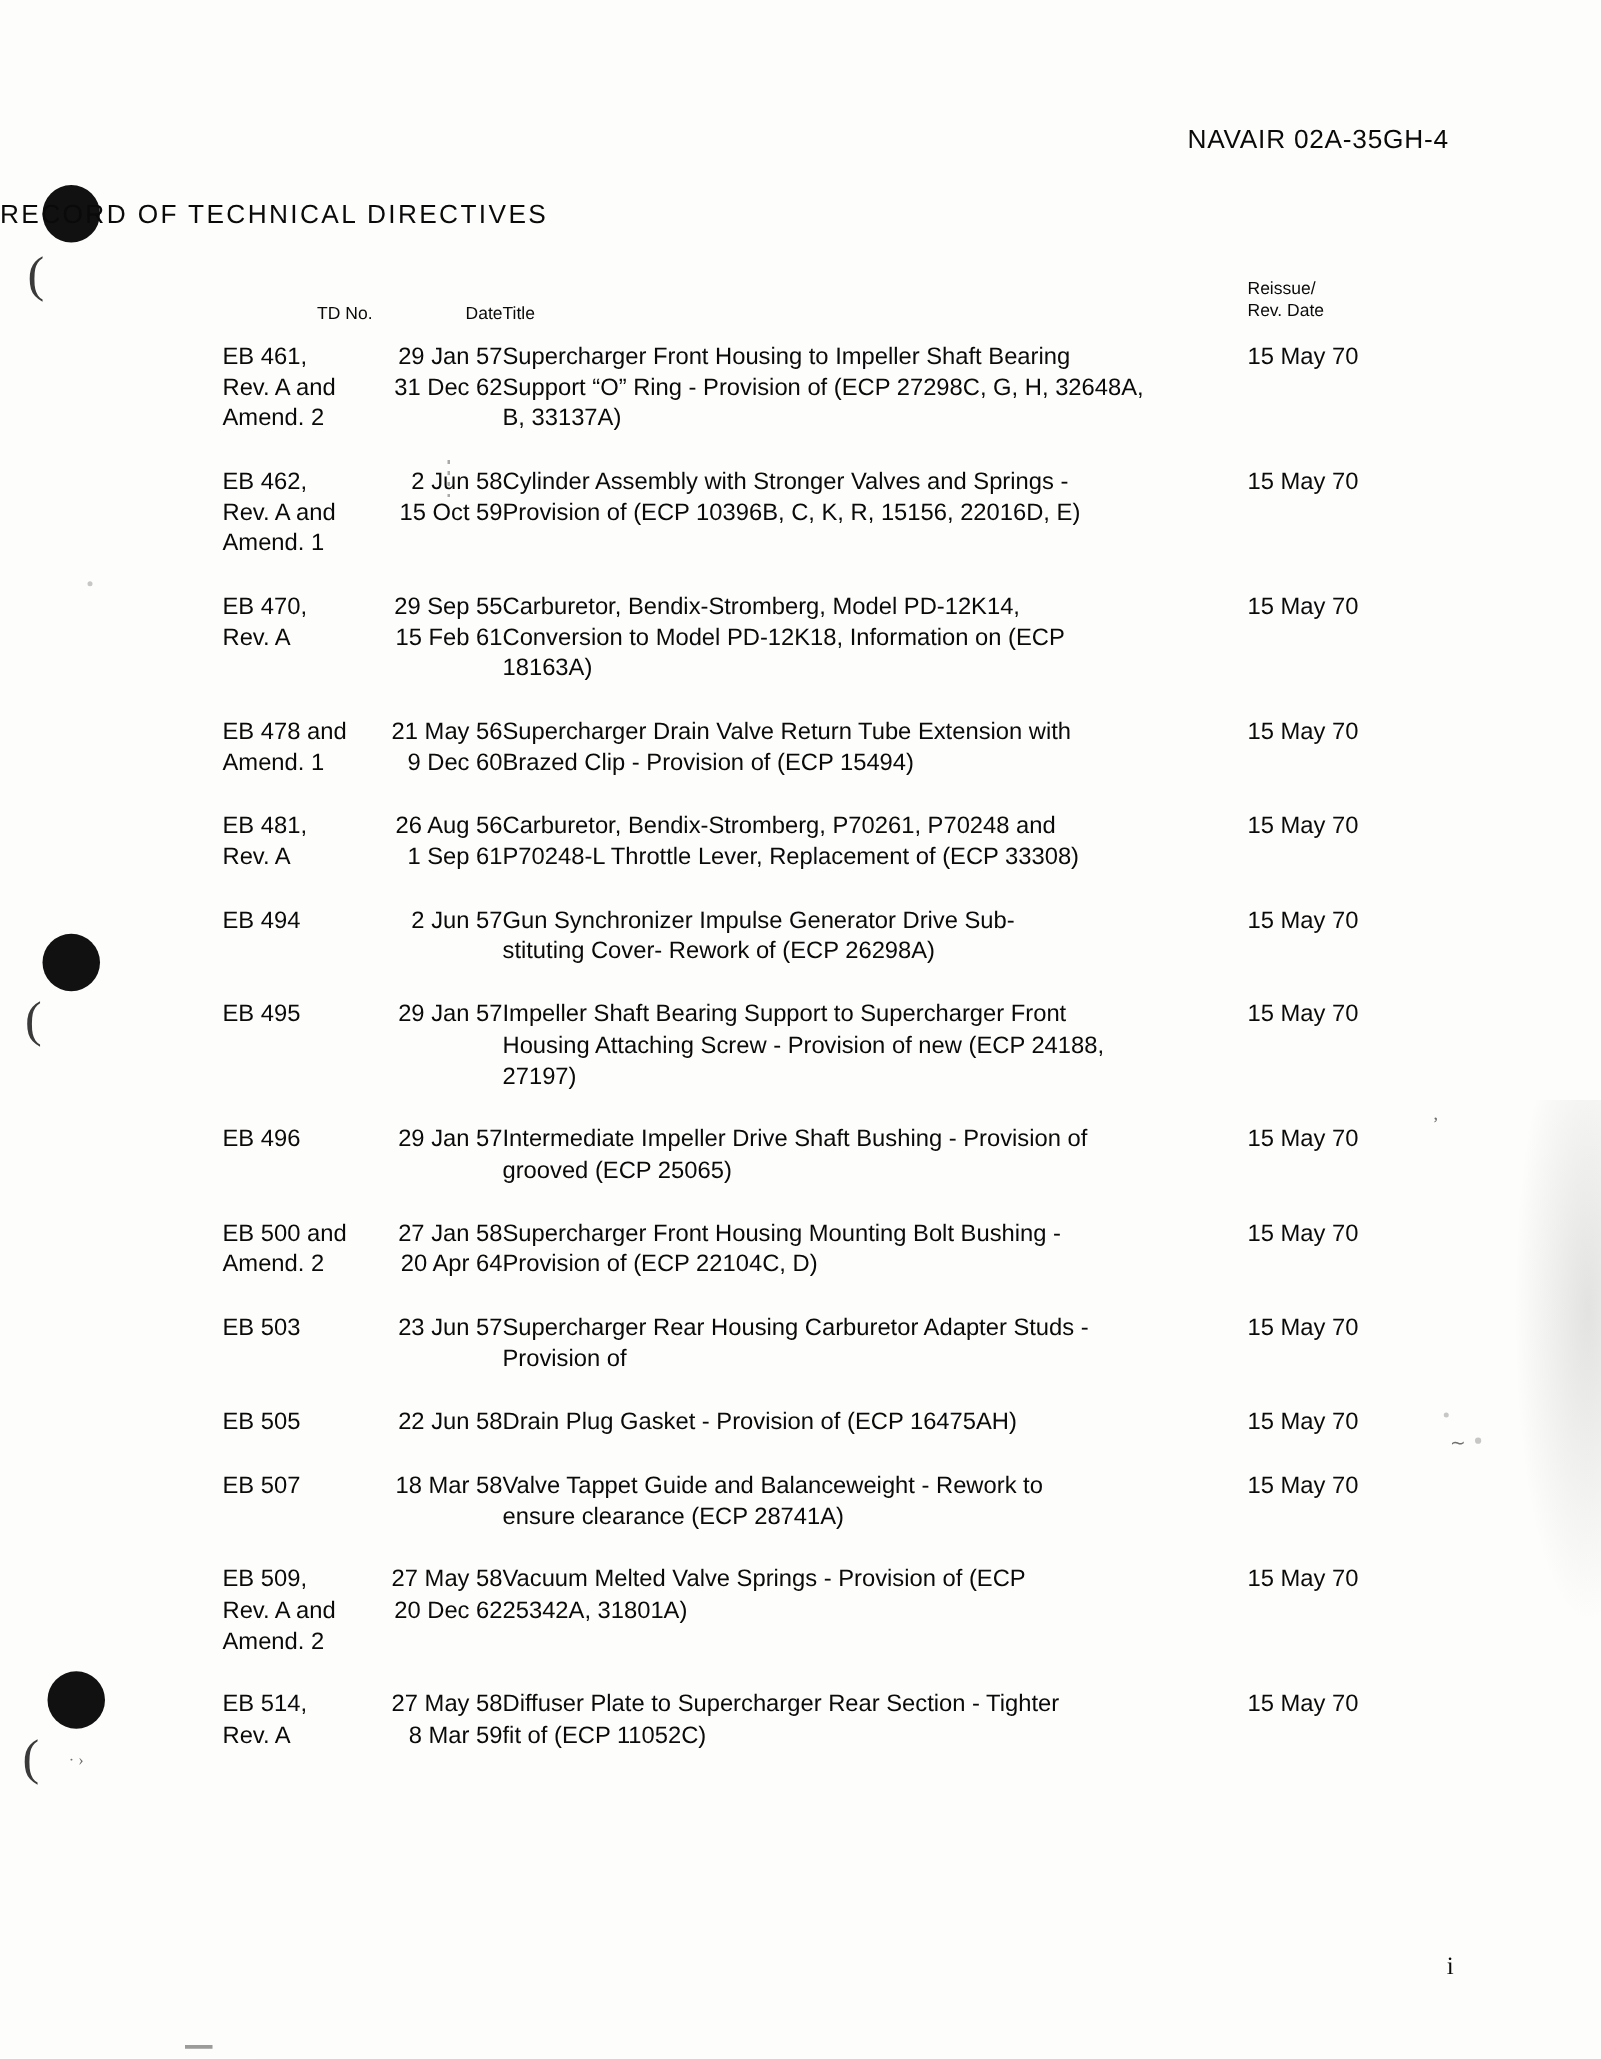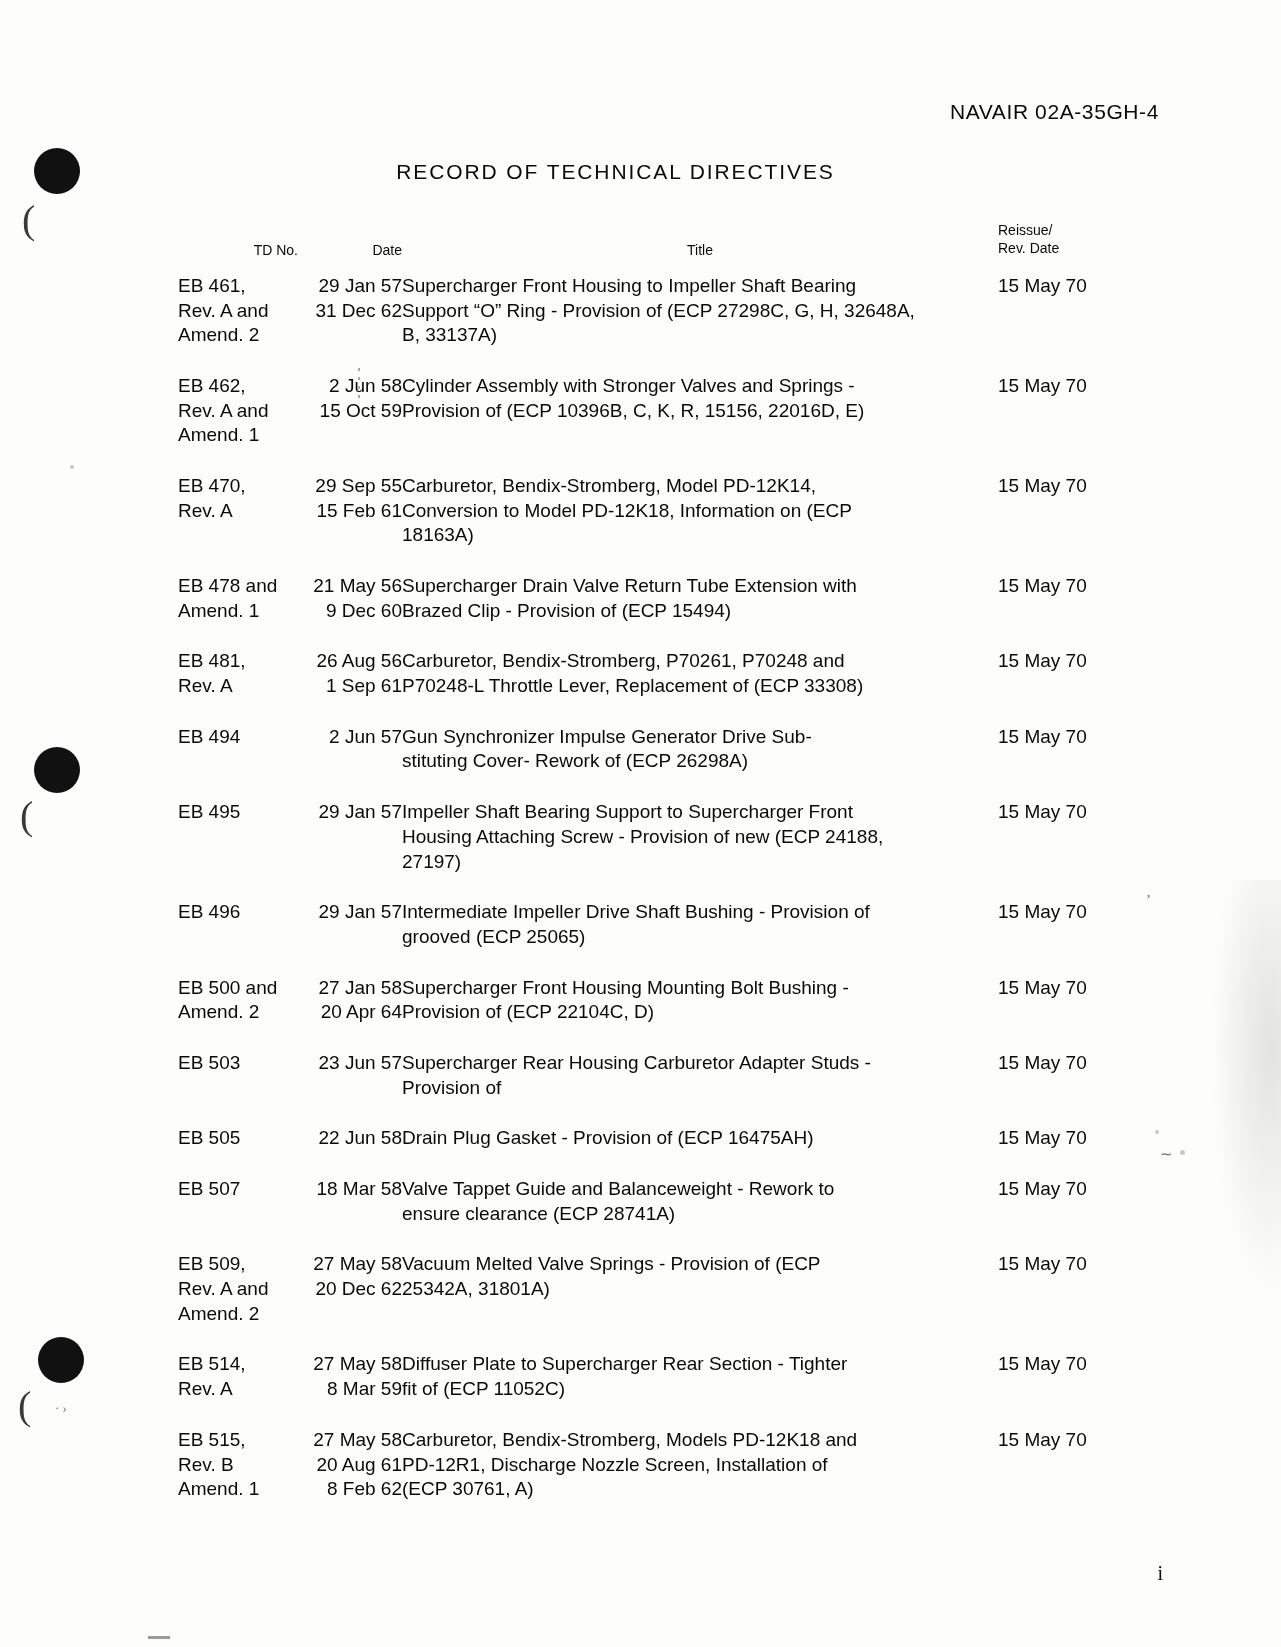--- a/index.html
+++ b/index.html
@@ -68,7 +68,6 @@
     left: 0;
     right: 0;
     top: 160px;
-    text-align: center;
     font-size: 21px;
     letter-spacing: 1.9px;
     padding-right: 50px;

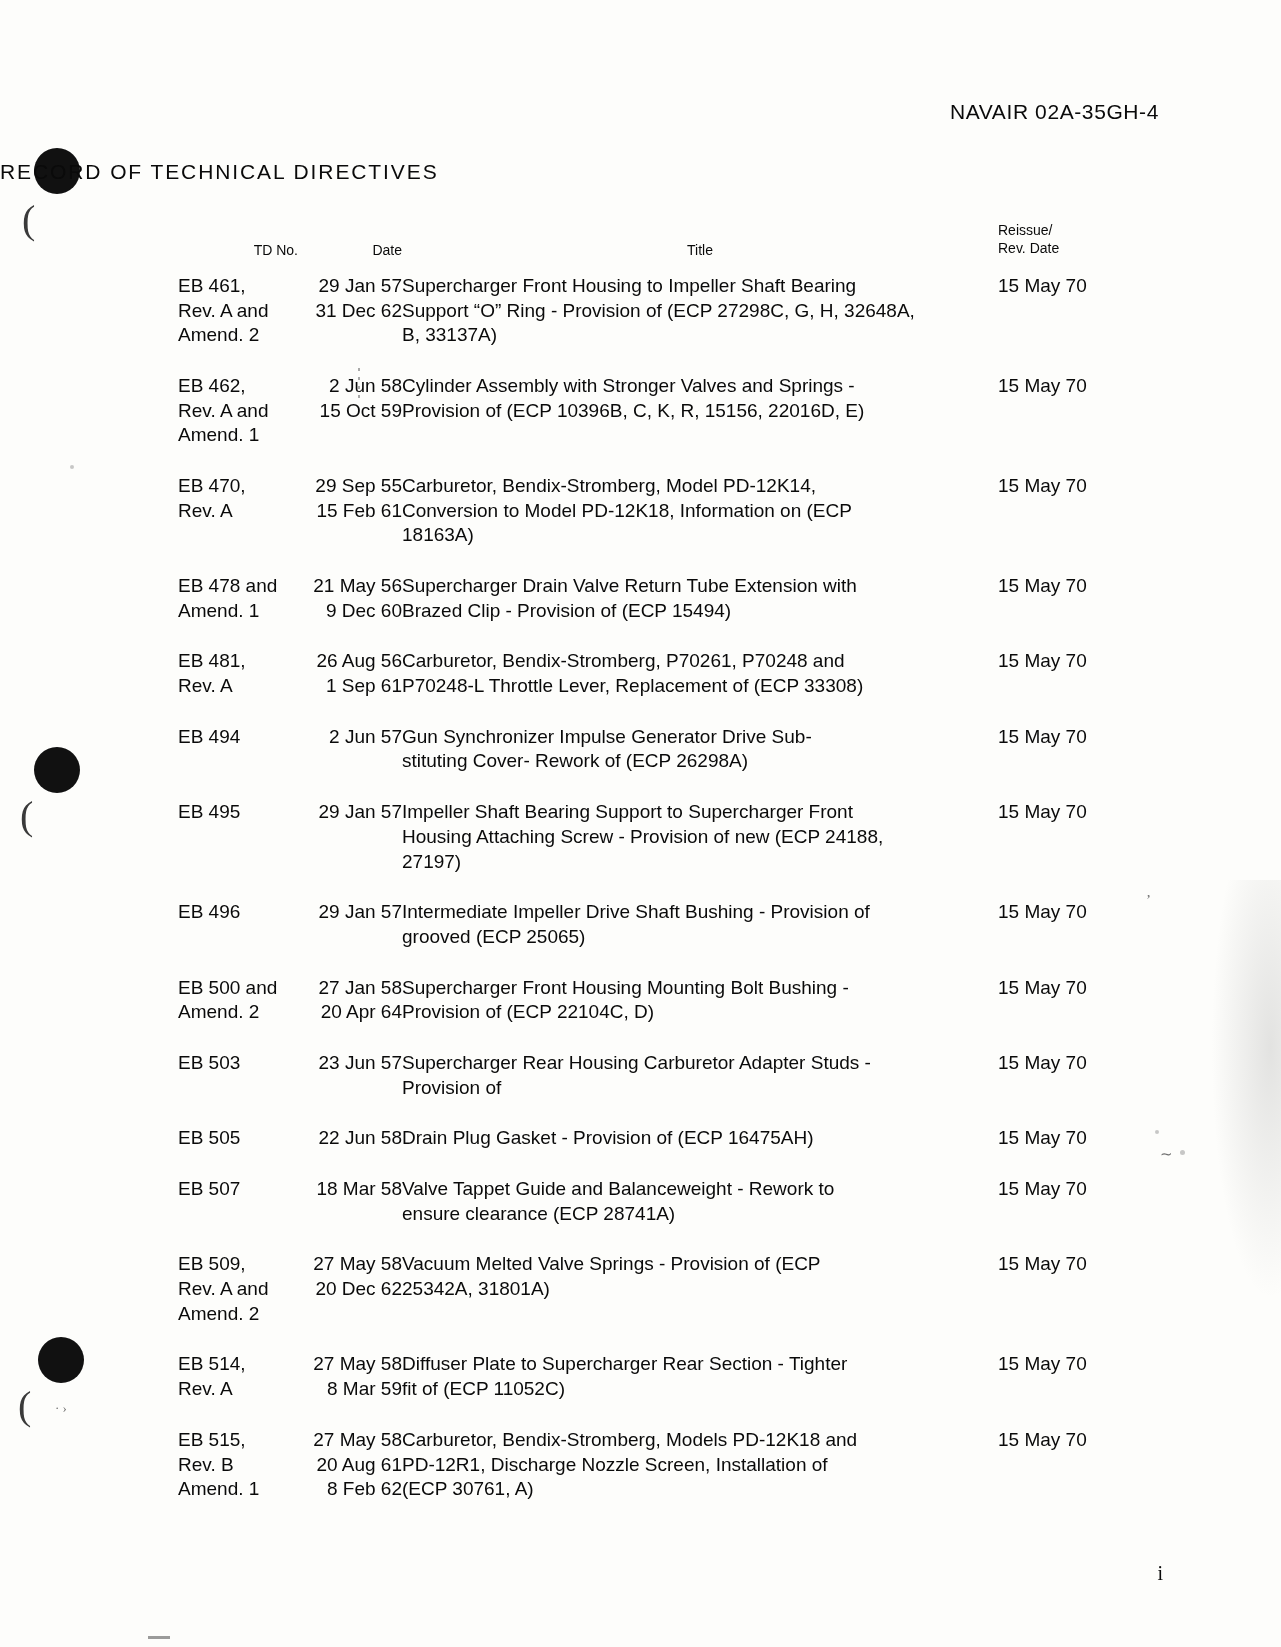--- a/index.html
+++ b/index.html
@@ -90,7 +90,7 @@
   }
   .th-td      { width: 120px; text-align: right;  padding-left: 8px; }
   .th-date    { width: 104px; text-align: right;  padding-left: 16px;}
-  .th-title   { text-align: center; padding-right: 150px; }
+  .th-title   { text-align: left; padding-right: 150px; }
   .th-rev     { width: 140px; text-align: left; padding-left: 10px; }
 
   .rev-head {

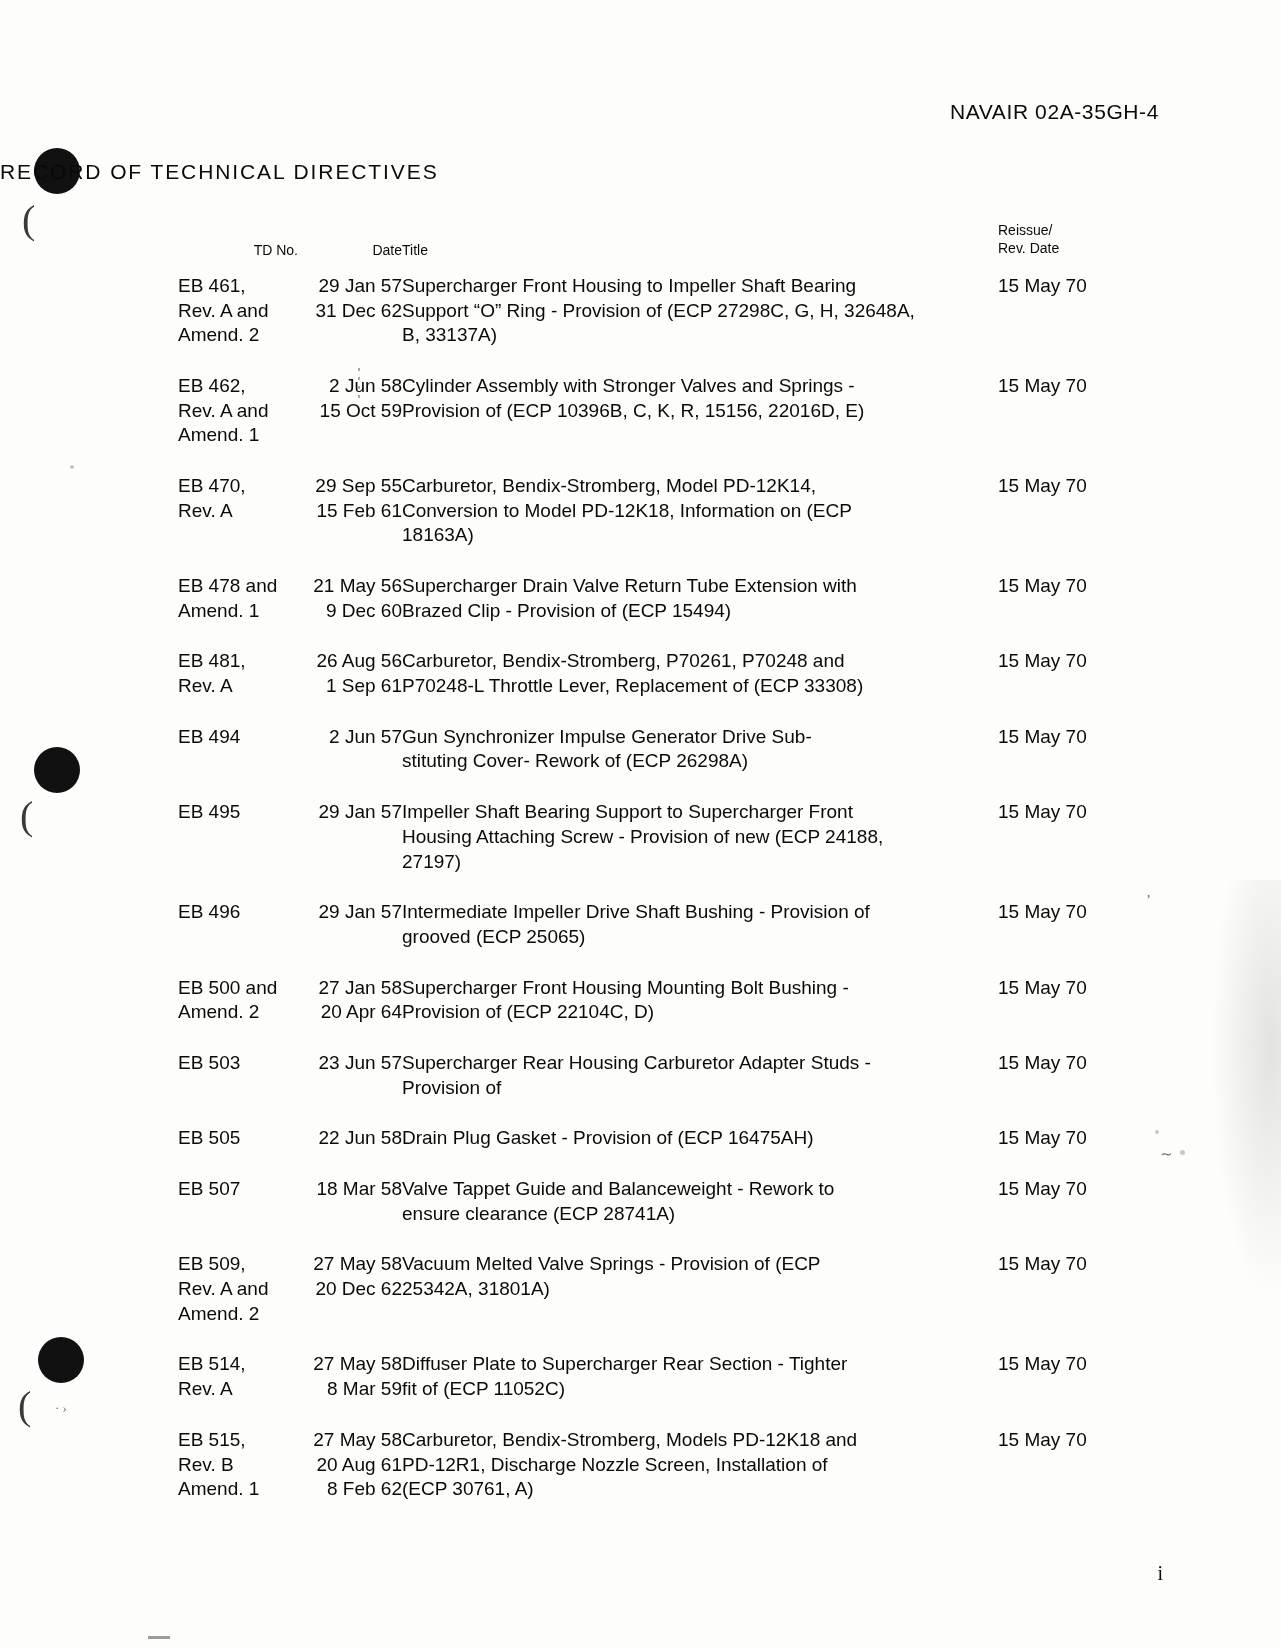--- a/index.html
+++ b/index.html
@@ -363,18 +363,6 @@
         <tr class="row-gap">
           <td colspan="4"></td>
         </tr>
-        <tr>
-          <td class="cell-td">EB 515,
-Rev. B
-Amend. 1</td>
-          <td class="cell-date">27 May 58
-20 Aug 61
-8 Feb 62</td>
-          <td class="cell-title">Carburetor, Bendix-Stromberg, Models PD-12K18 and
-PD-12R1, Discharge Nozzle Screen, Installation of
-(ECP 30761, A)</td>
-          <td class="cell-rev">15 May 70</td>
-        </tr>
       </tbody>
   </table>
 

